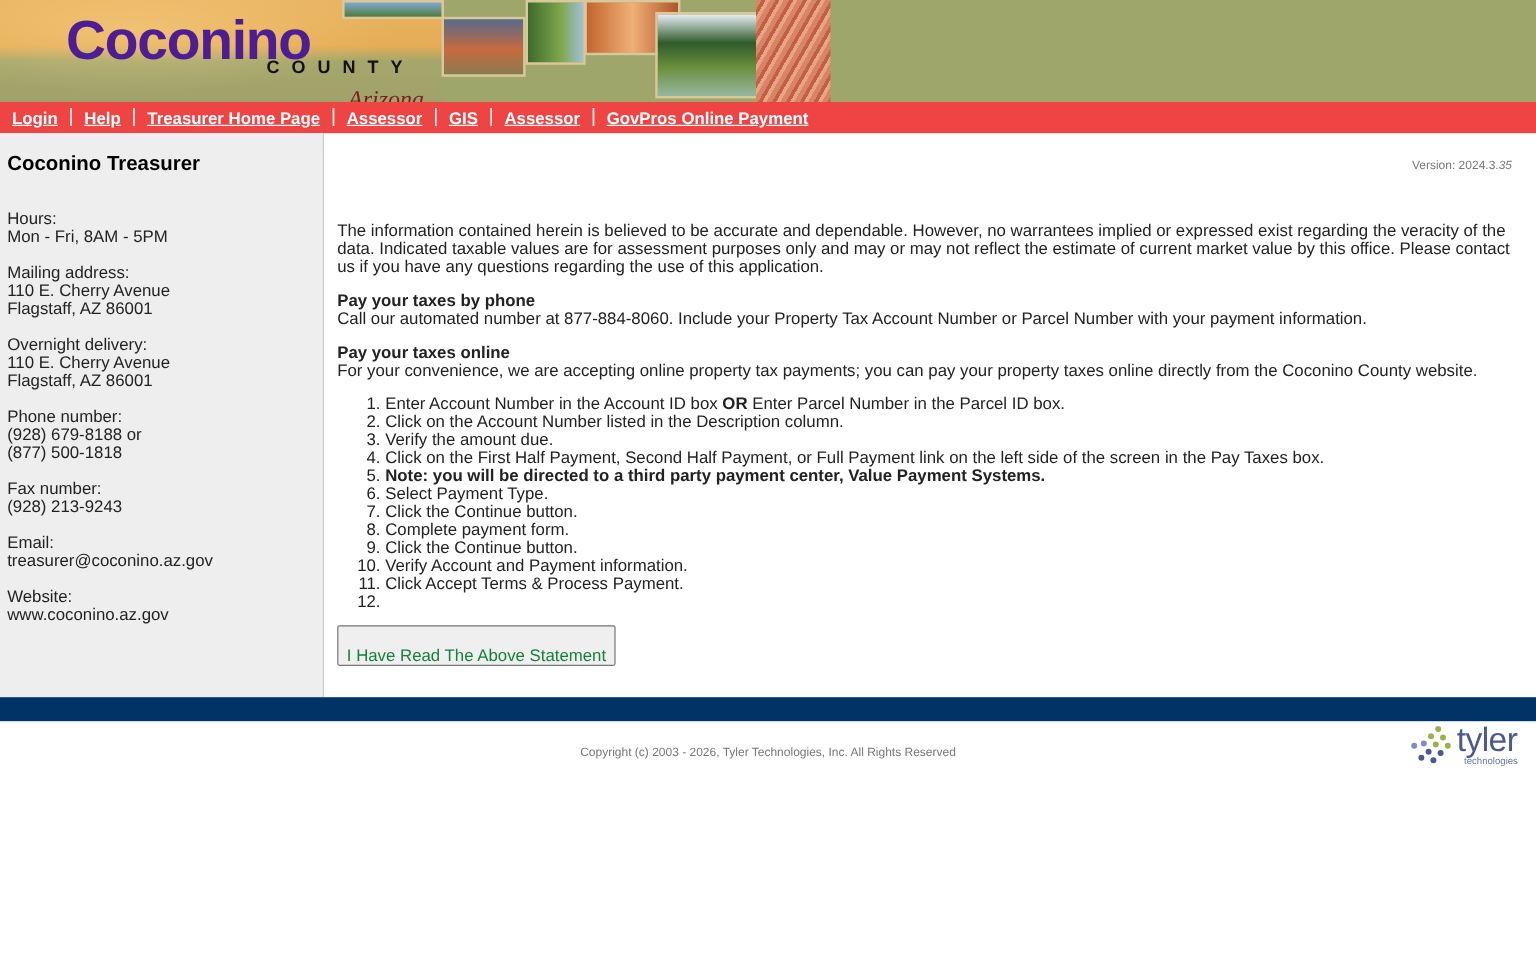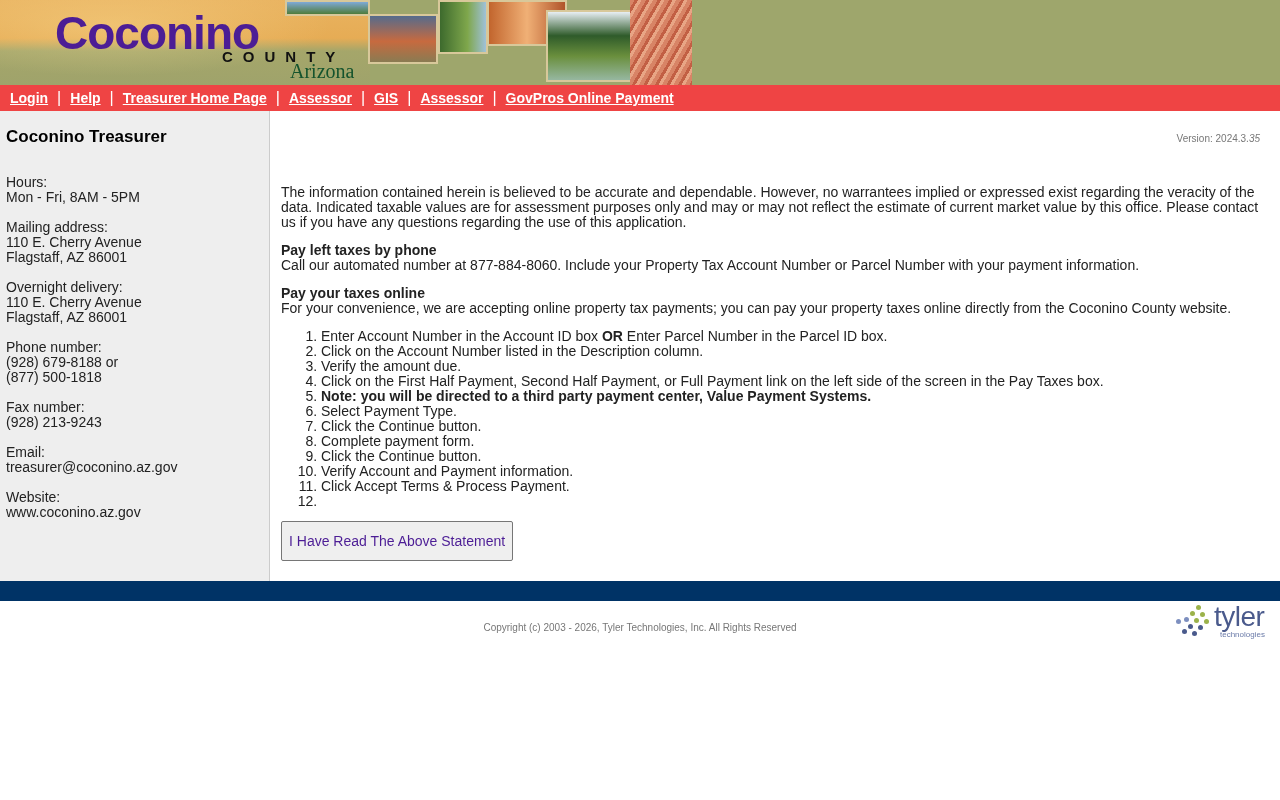--- a/index.html
+++ b/index.html
@@ -10,7 +10,7 @@
   .banner-left .tex { position:absolute; inset:0; background: radial-gradient(ellipse at 30% 30%, rgba(255,230,160,0.35), transparent 60%); }
   .logo-word { position:absolute; left:55px; top:6px; font-family:"Liberation Sans", sans-serif; font-weight:bold; font-size:46px; color:#4c1d95; letter-spacing:-1px; line-height:54px; }
   .logo-county { position:absolute; left:222px; top:48px; font-weight:bold; font-size:15px; letter-spacing:10px; color:#111; }
-  .logo-az { position:absolute; left:290px; top:60px; font-family:"Liberation Serif", serif; font-size:20px; color:#14532d; }
+  .logo-az { position:absolute; left:290px; top:72px; font-family:"Liberation Serif", serif; font-style:italic; font-size:20px; color:#7f1d1d; }
   .photo { position:absolute; border:2px solid #d8c89a; box-sizing:border-box; }
   .p1 { left:285px; top:0; width:85px; height:16px; background:linear-gradient(#7fa9d6,#4f7c3b); }
   .p2 { left:368px; top:14px; width:70px; height:50px; background:linear-gradient(#556b8c 0%, #c76a3f 55%, #8a7b52 100%); }

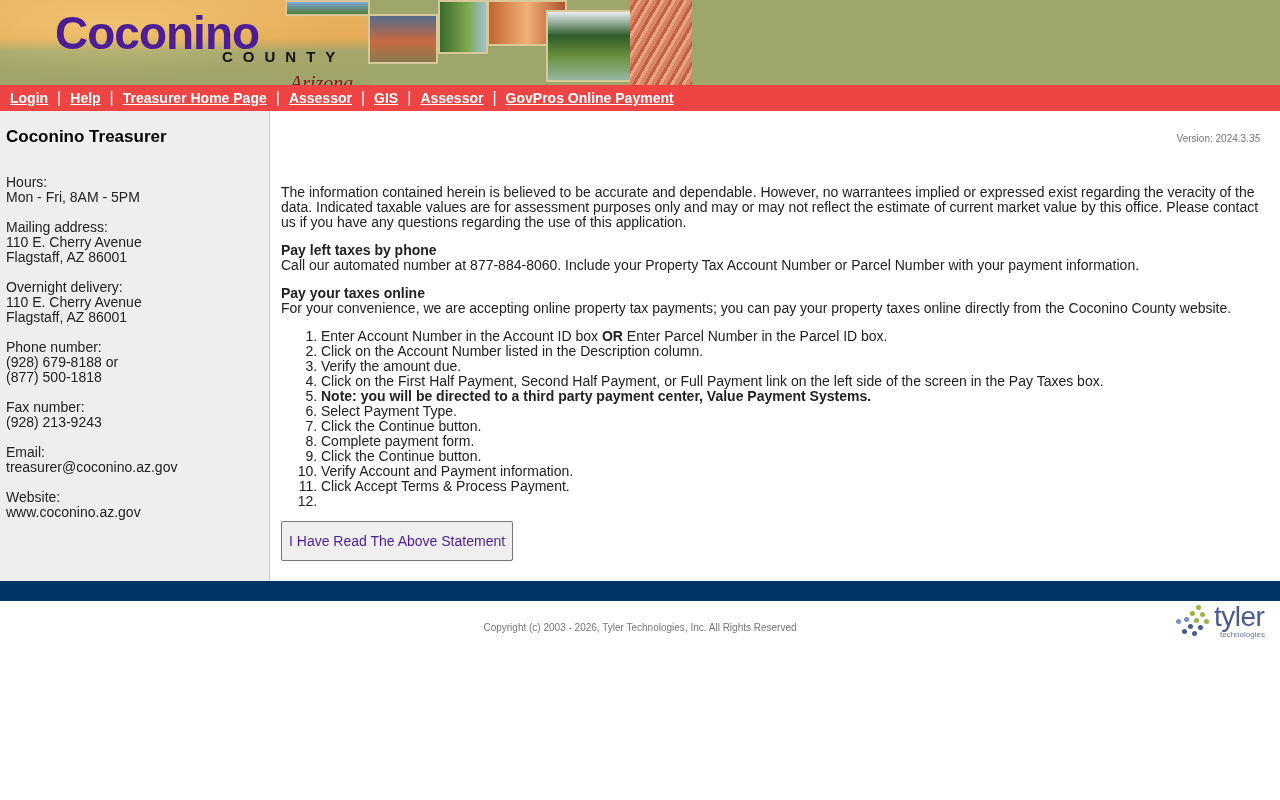--- a/index.html
+++ b/index.html
@@ -114,7 +114,7 @@
   <div class="version"><span>Version: 2024.3.</span><i>35</i></div>
   <div class="para" style="top:74px">The information contained herein is believed to be accurate and dependable. However, no warrantees implied or expressed exist regarding the veracity of the data. Indicated taxable values are for assessment purposes only and may or may not reflect the estimate of current market value by this office. Please contact us if you have any questions regarding the use of this application.</div>
   <div class="para" style="top:132px">
-    <b>Pay left taxes by phone</b><br>
+    <b>Pay your taxes by phone</b><br>
     <span>Call our automated number at 877-884-8060. Include your Property Tax Account Number or Parcel Number with your payment information.</span>
   </div>
   <div class="para" style="top:175px">

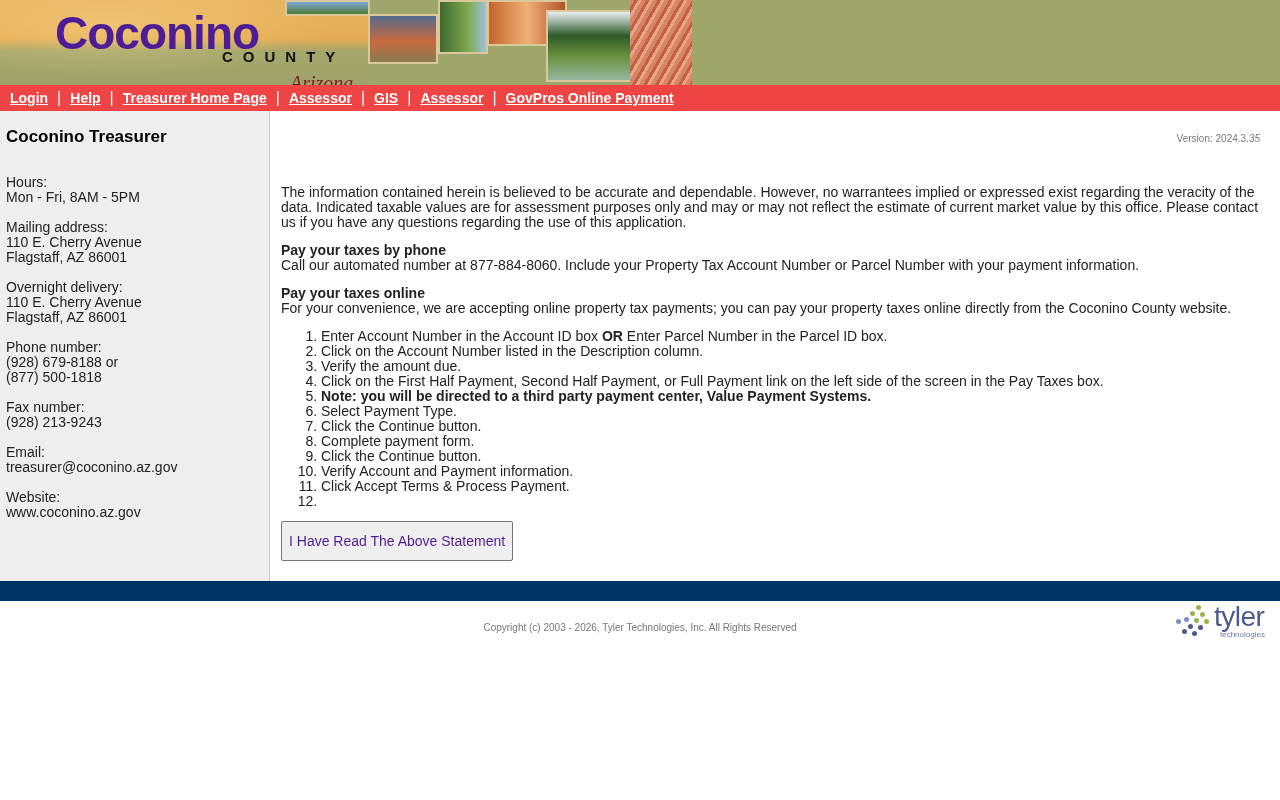--- a/index.html
+++ b/index.html
@@ -33,7 +33,7 @@
   .para b { color:#222; }
   ol.steps { position:absolute; left:11px; top:218px; margin:0; padding-left:40px; font-size:14px; line-height:15px; color:#222; }
   ol.steps li { padding-left:0; }
-  .read-btn { position:absolute; left:11px; top:410px; height:40px; padding:0 7px; font-family:"Liberation Sans", sans-serif; font-size:14px; color:#4c1d95; background:#efefef; border:1px solid #767676; border-radius:2px; }
+  .read-btn { position:absolute; left:11px; top:410px; height:15px; padding:16px 7px; font-family:"Liberation Sans", sans-serif; font-size:14px; color:#15803d; background:#efefef; border:1px solid #767676; border-radius:2px; }
   .footer-bar { position:absolute; left:0; top:581px; width:1280px; height:20px; background:#003366; }
   .copyright { position:absolute; left:0; top:622px; width:1280px; text-align:center; font-size:10px; color:#777; }
   .tyler { position:absolute; left:1174px; top:603px; width:106px; height:36px; }

